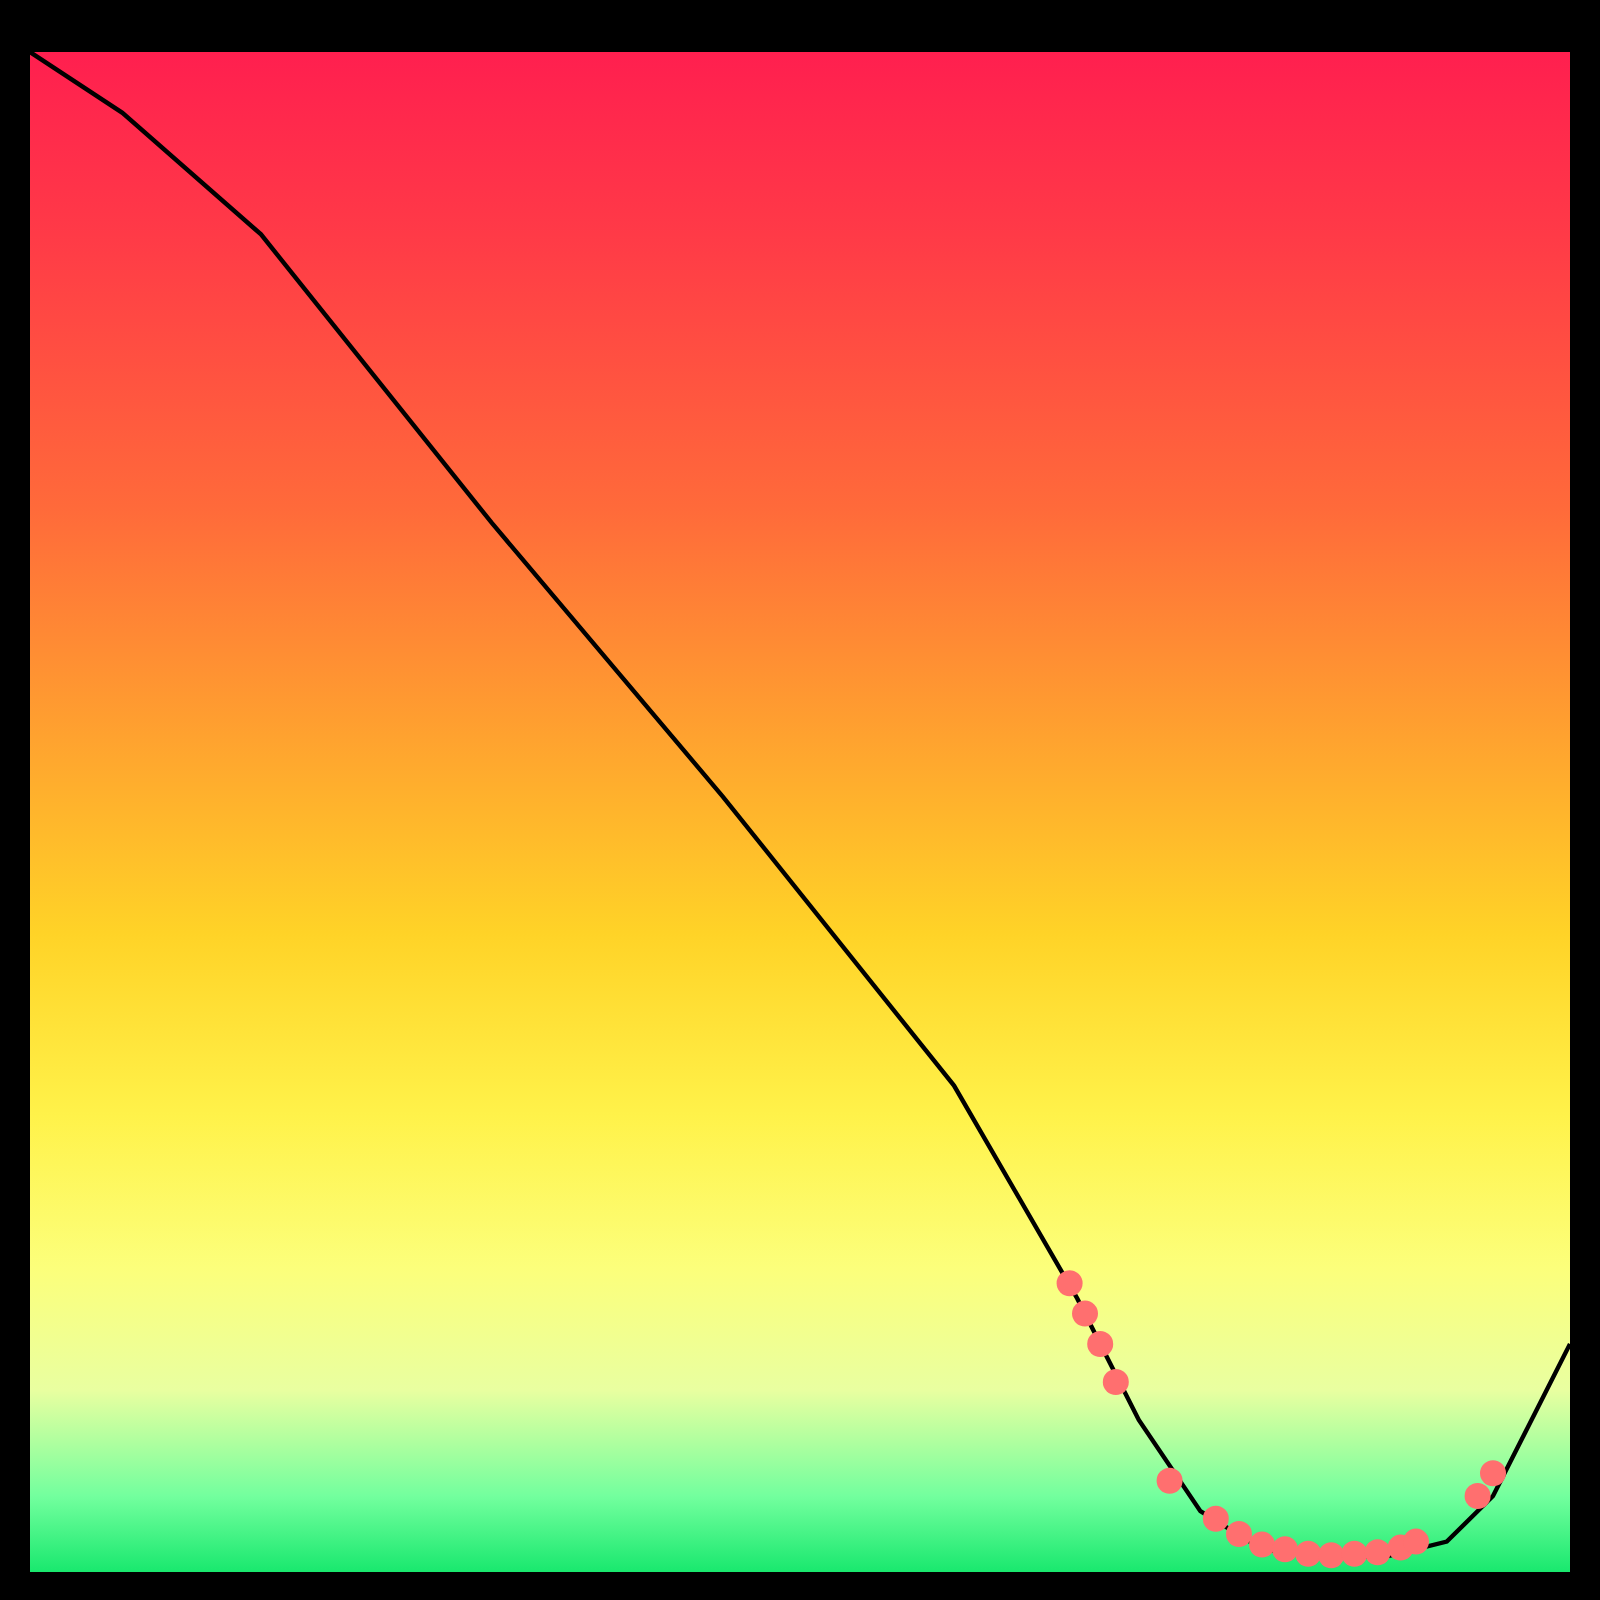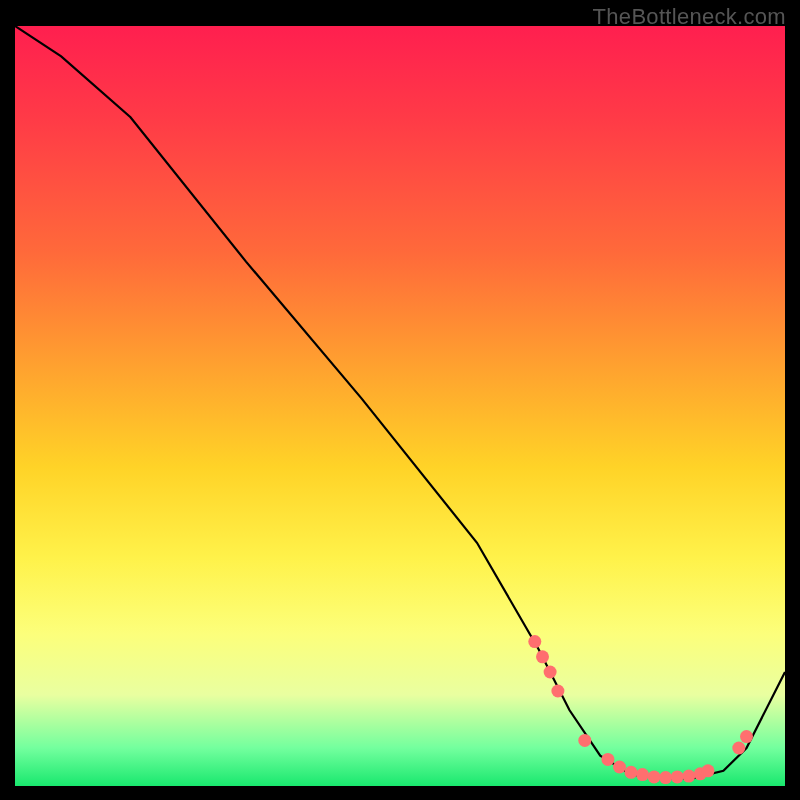--- a/index.html
+++ b/index.html
@@ -61,7 +61,6 @@
 <body>
 
 <div class="container">
-  <div class="watermark">TheBottleneck.com</div>
   <div class="plot-area">
     <svg class="curve" viewBox="0 0 770 760" preserveAspectRatio="none">
       <path id="curve-path" fill="none" stroke="#000" stroke-width="2.2" d="M 0.0 0.0 L 46.2 30.4 L 115.5 91.2 L 231.0 235.6 L 346.5 372.4 L 462.0 516.8 L 523.6 623.2 L 554.4 684.0 L 585.2 729.6 L 616.0 748.6 L 646.8 752.4 L 677.6 752.4 L 708.4 744.8 L 731.5 722.0 L 770.0 646.0 "></path>

